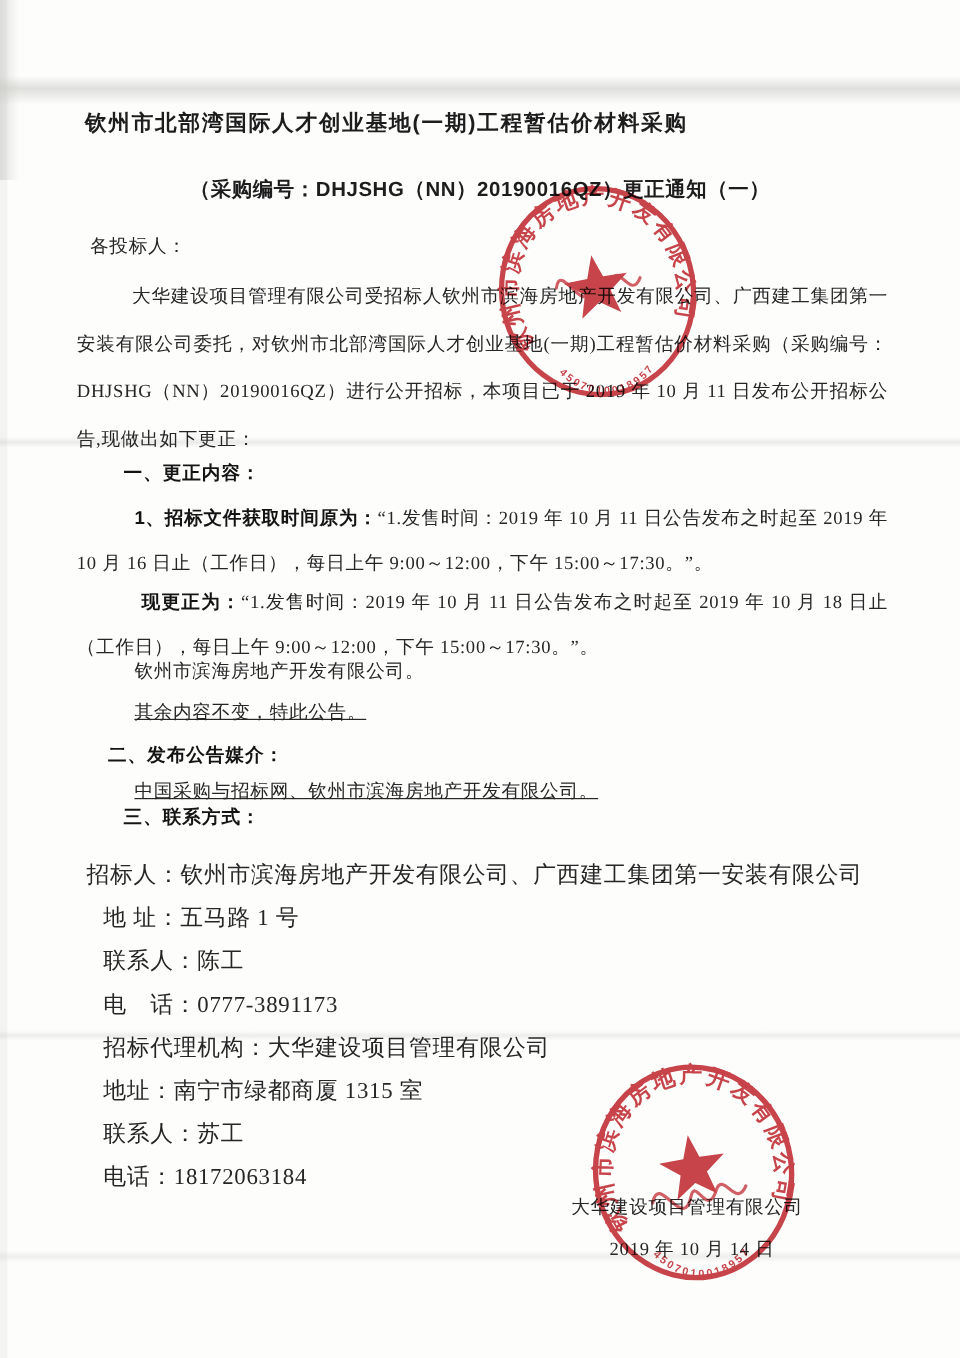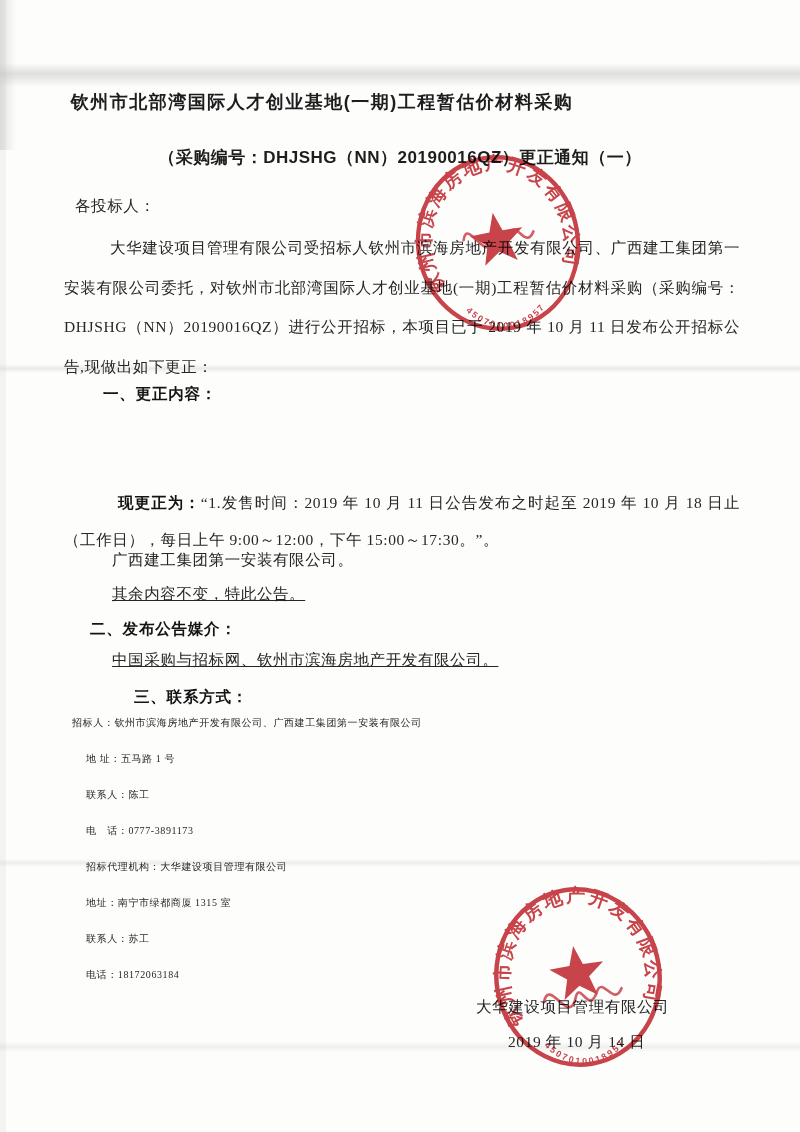--- a/index.html
+++ b/index.html
@@ -108,6 +108,7 @@
   <div class="abs body-text para-intro">大华建设项目管理有限公司受招标人钦州市滨海房地产开发有限公司、广西建工集团第一安装有限公司委托，对钦州市北部湾国际人才创业基地(一期)工程暂估价材料采购（采购编号：DHJSHG（NN）20190016QZ）进行公开招标，本项目已于 2019 年 10 月 11 日发布公开招标公告,现做出如下更正：</div>
 
   <div class="abs heading h1">一、更正内容：</div>
+  <div class="abs body-text para-item1"><span class="bold-lead">1、招标文件获取时间原为：</span><span>“1.发售时间：2019 年 10 月 11 日公告发布之时起至 2019 年 10 月 16 日止（工作日），每日上午 9:00～12:00，下午 15:00～17:30。”。</span></div>
   <div class="abs body-text para-item2"><span class="bold-lead">现更正为：</span><span>“1.发售时间：2019 年 10 月 11 日公告发布之时起至 2019 年 10 月 18 日止（工作日），每日上午 9:00～12:00，下午 15:00～17:30。”。</span></div>
   <div class="abs body-text note1">广西建工集团第一安装有限公司。</div>
   <div class="abs body-text note2">其余内容不变，特此公告。</div>

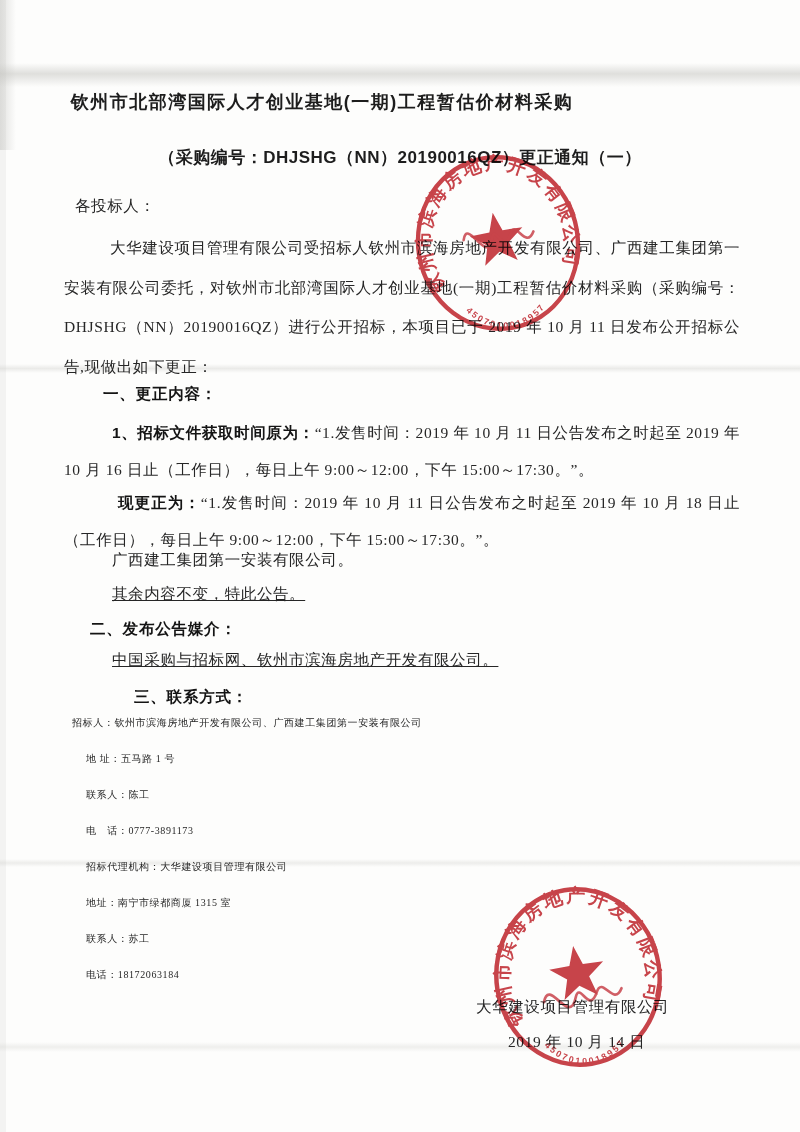--- a/index.html
+++ b/index.html
@@ -110,7 +110,7 @@
   <div class="abs heading h1">一、更正内容：</div>
   <div class="abs body-text para-item1"><span class="bold-lead">1、招标文件获取时间原为：</span><span>“1.发售时间：2019 年 10 月 11 日公告发布之时起至 2019 年 10 月 16 日止（工作日），每日上午 9:00～12:00，下午 15:00～17:30。”。</span></div>
   <div class="abs body-text para-item2"><span class="bold-lead">现更正为：</span><span>“1.发售时间：2019 年 10 月 11 日公告发布之时起至 2019 年 10 月 18 日止（工作日），每日上午 9:00～12:00，下午 15:00～17:30。”。</span></div>
-  <div class="abs body-text note1">广西建工集团第一安装有限公司。</div>
+  <div class="abs body-text note1">钦州市滨海房地产开发有限公司。</div>
   <div class="abs body-text note2">其余内容不变，特此公告。</div>
 
   <div class="abs heading h2">二、发布公告媒介：</div>

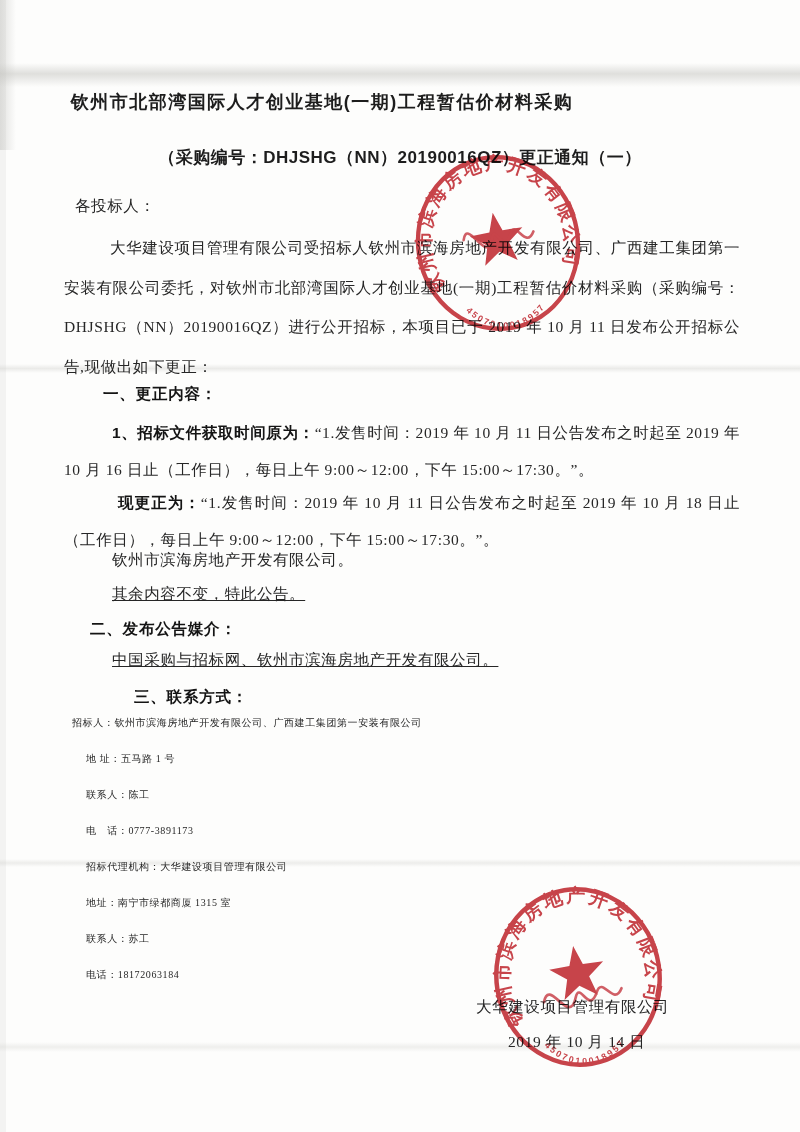--- a/index.html
+++ b/index.html
@@ -67,7 +67,7 @@
   .note2 { top:586px; left:112px;text-decoration:underline; }
   .h2 { top:619px; left:90px; }
   .media-line { top:652px; left:112px;text-decoration:underline; }
-  .h3 { top:687px; left:103px;margin-left:31px; }
+  .h3 { top:671px; left:103px; }
   .contacts { top:716px; left:86px; width:660px; }
   .contact-line { height:36px; font-size:10px; letter-spacing:0.6px; }
   .sig-company { top:999px; left:476px; }

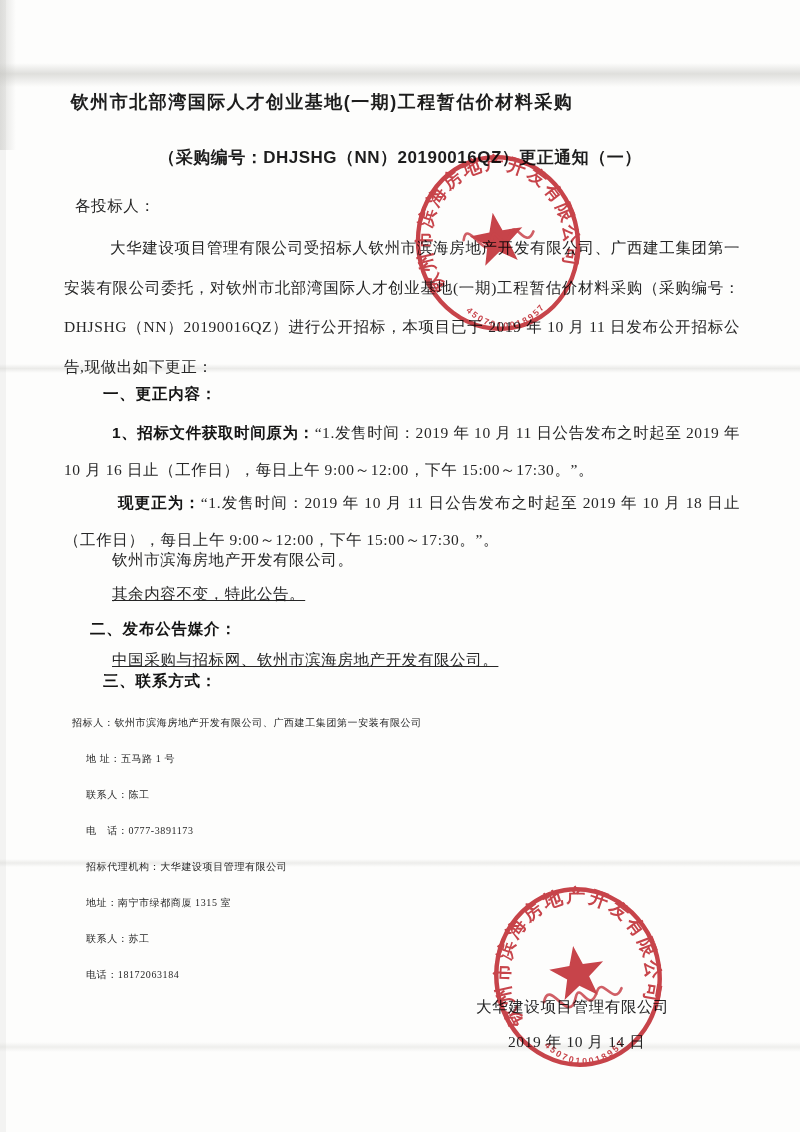--- a/index.html
+++ b/index.html
@@ -69,7 +69,7 @@
   .media-line { top:652px; left:112px;text-decoration:underline; }
   .h3 { top:671px; left:103px; }
   .contacts { top:716px; left:86px; width:660px; }
-  .contact-line { height:36px; font-size:10px; letter-spacing:0.6px; }
+  .contact-line { height:36px; font-size:19px; letter-spacing:0.6px; }
   .sig-company { top:999px; left:476px; }
   .sig-date { top:1034px; left:508px; }
   

